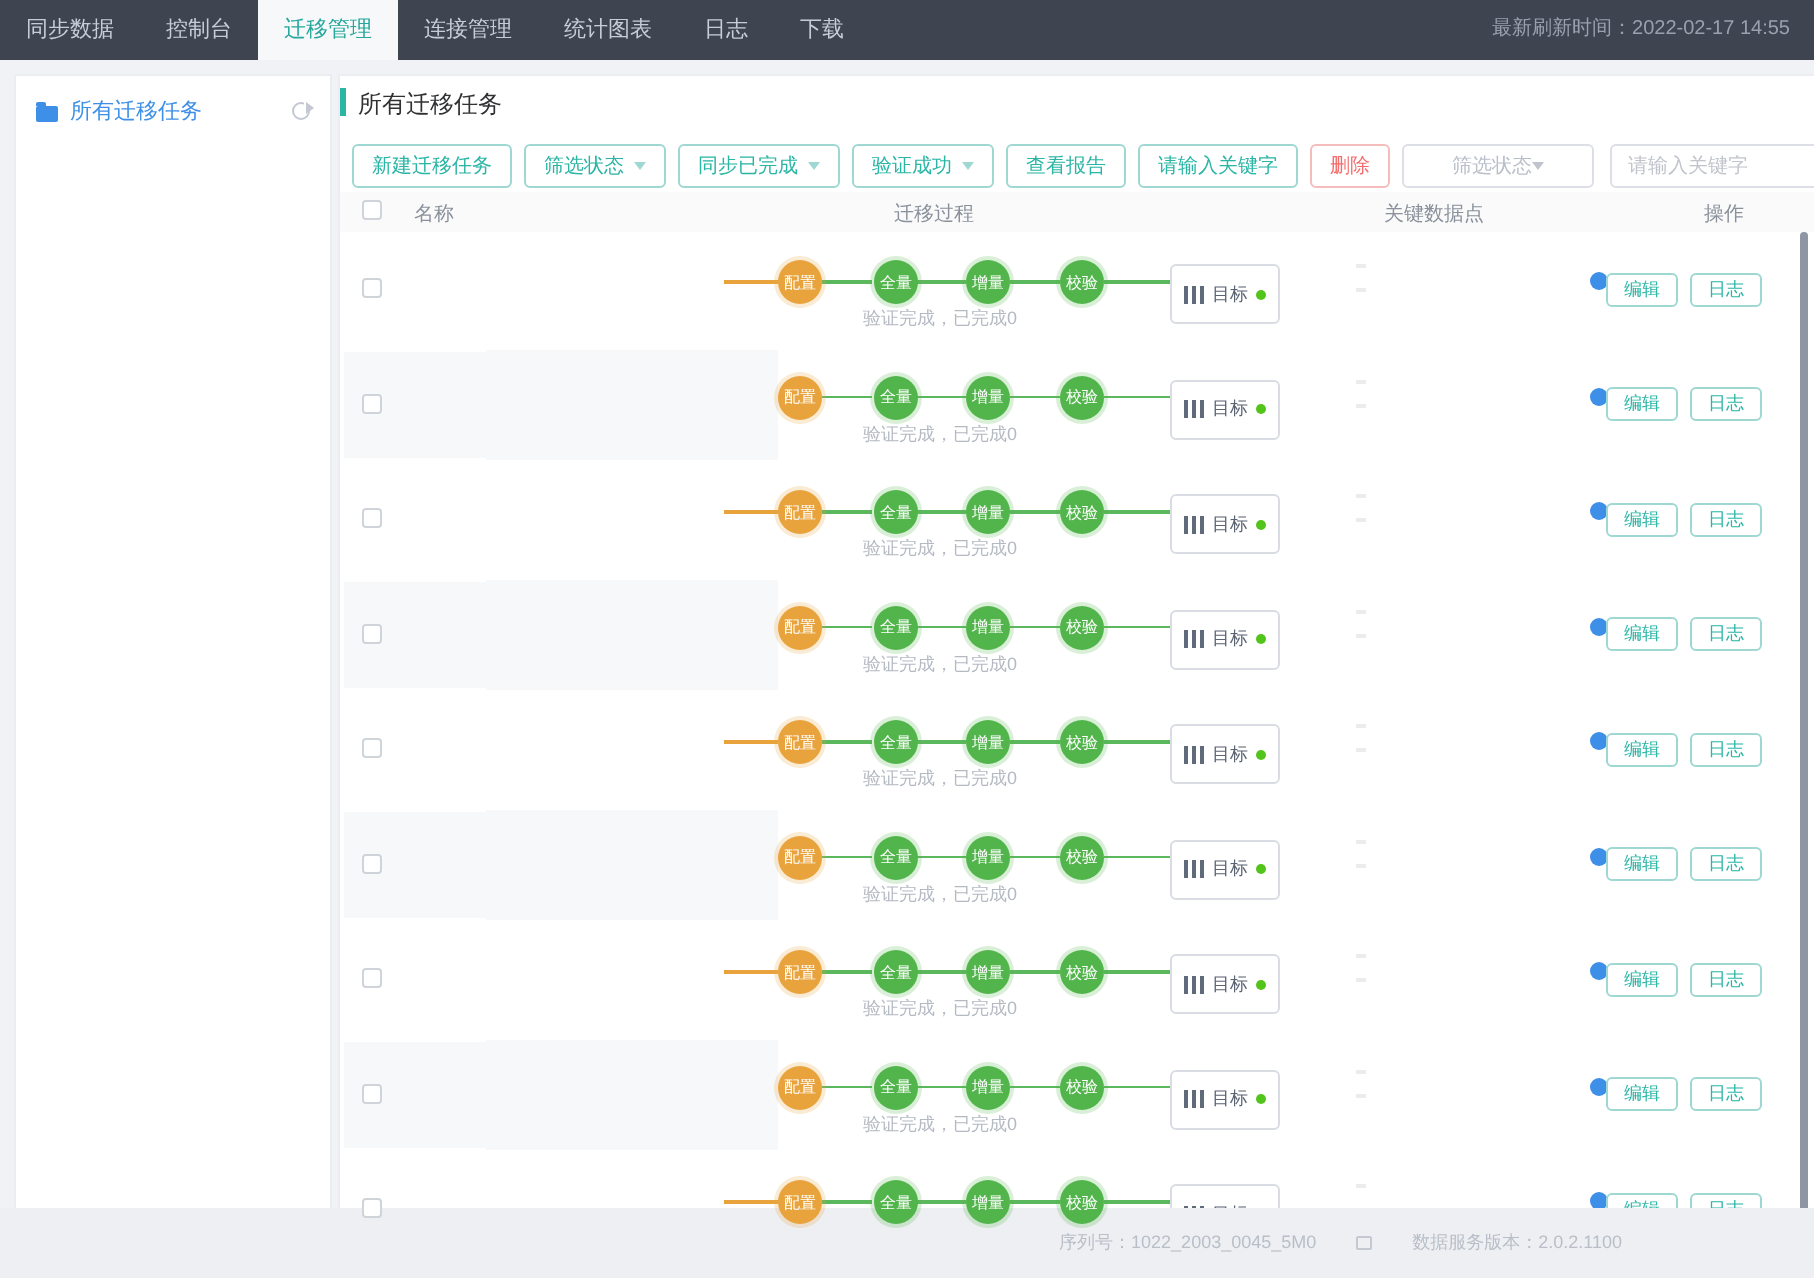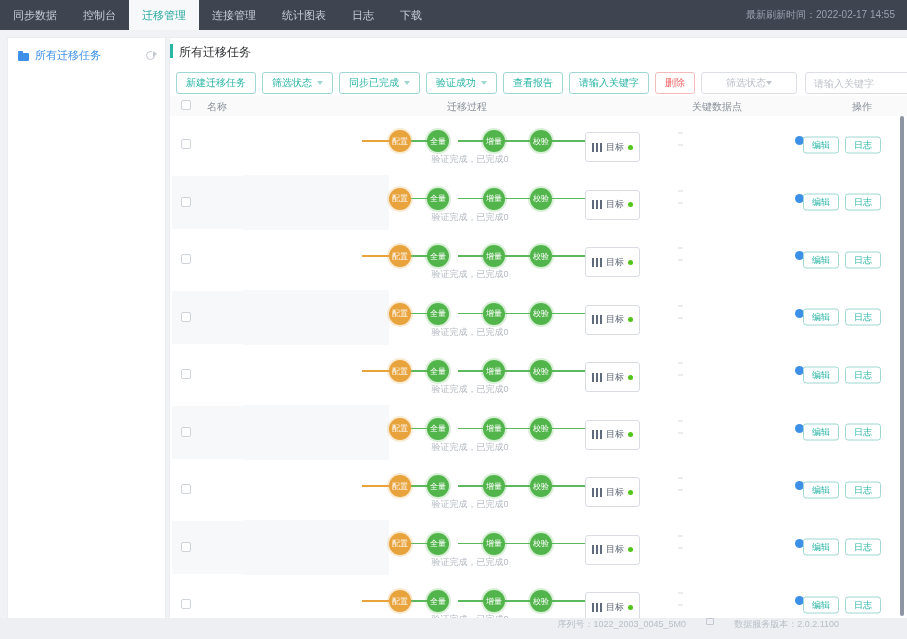--- a/index.html
+++ b/index.html
@@ -85,7 +85,7 @@
     font-size:8px; display:flex; align-items:center; justify-content:center; z-index:1; }
   .step.orange { background:#e8a33d; box-shadow:0 0 0 2px rgba(232,163,61,.22); }
   .step.green { background:#52b54b; box-shadow:0 0 0 2px rgba(82,181,75,.22); }
-  .c1 { left:29px; } .c2 { left:67px;font-family:Liberation Mono, monospace; } .c3 { left:123px; } .c4 { left:170px; }
+  .c1 { left:29px; } .c2 { left:77px;font-family:Liberation Mono, monospace; } .c3 { left:123px; } .c4 { left:170px; }
   .target { position:absolute; left:225px; top:16px; height:30px; display:flex; align-items:center;
     gap:4px; padding:0 6px; border:1px solid #d9dce3; border-radius:3px; background:#fff;
     font-size:9px; color:#5a6372; cursor:pointer; }

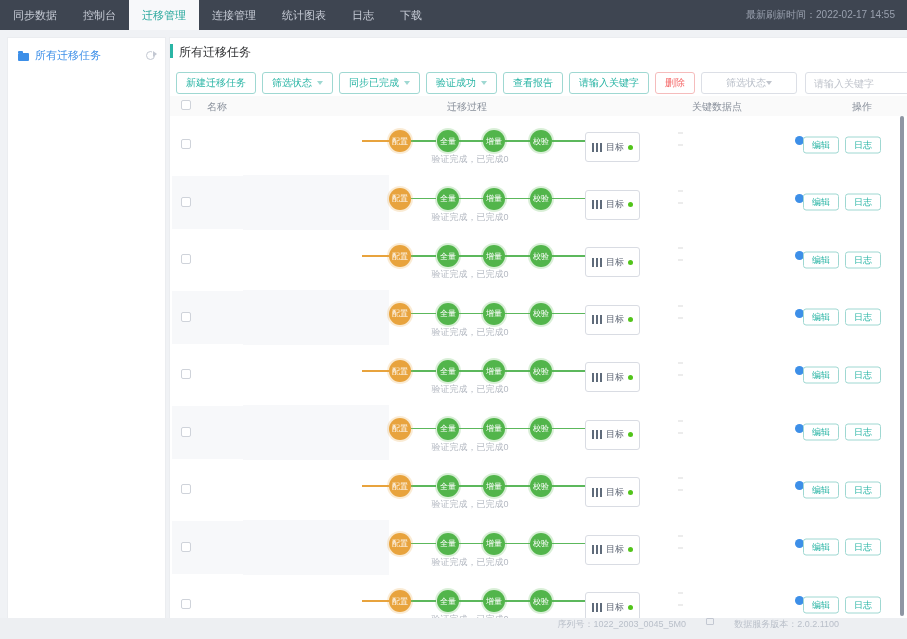--- a/index.html
+++ b/index.html
@@ -111,9 +111,9 @@
     background:#8f96a3; border-radius:2px; cursor:pointer; }
 
   
-  .footer { position:absolute; left:0; bottom:0; width:907px; height:21px; background:#edeff2;
-    display:flex; justify-content:flex-end; gap:20px;
-    padding-right:68px; font-size:9px; color:#b9bfc9; }
+  .footer { position:absolute; left:0; bottom:0; width:907px; height:35px; background:#edeff2;
+    display:flex; align-items:center; justify-content:flex-end; gap:20px;
+    padding-right:96px; font-size:9px; color:#b9bfc9; }
   .mini-icon { width:8px; height:7px; border:1px solid #c3c8d2; border-radius:1px; }
 </style>
 </head>

